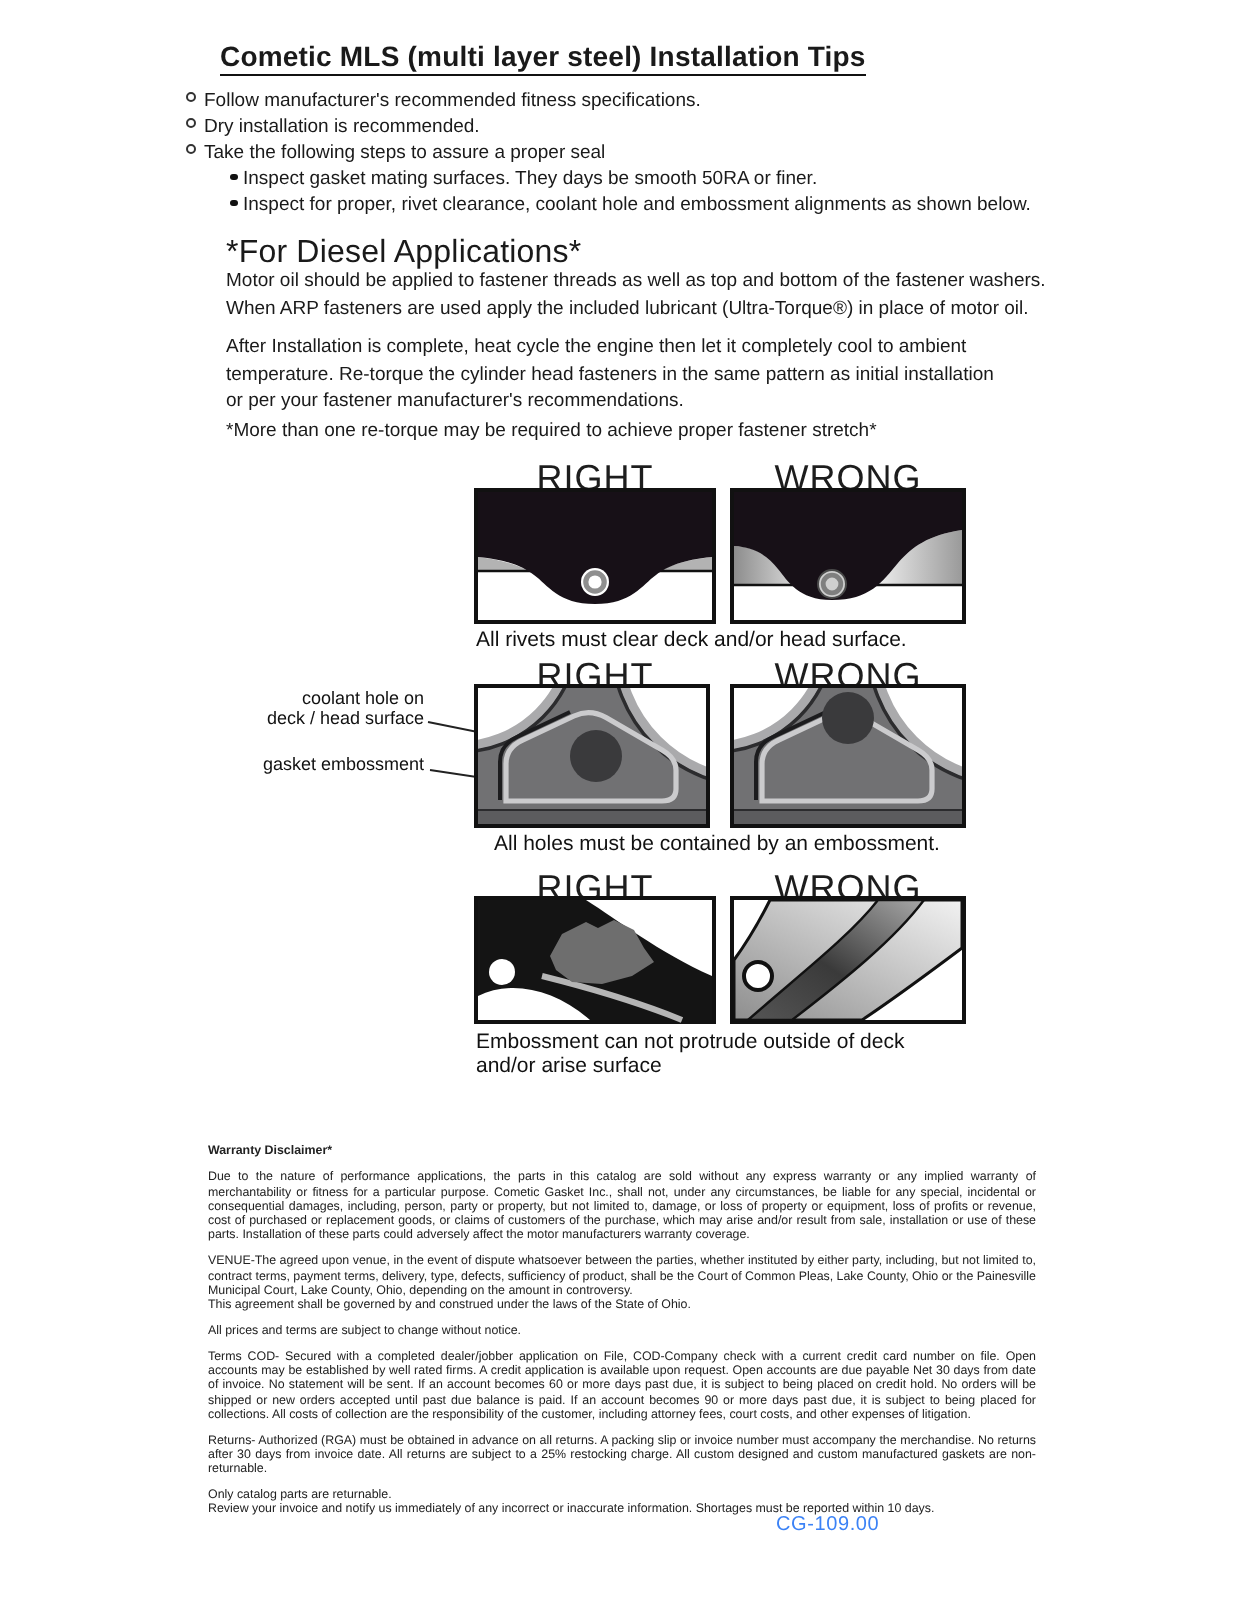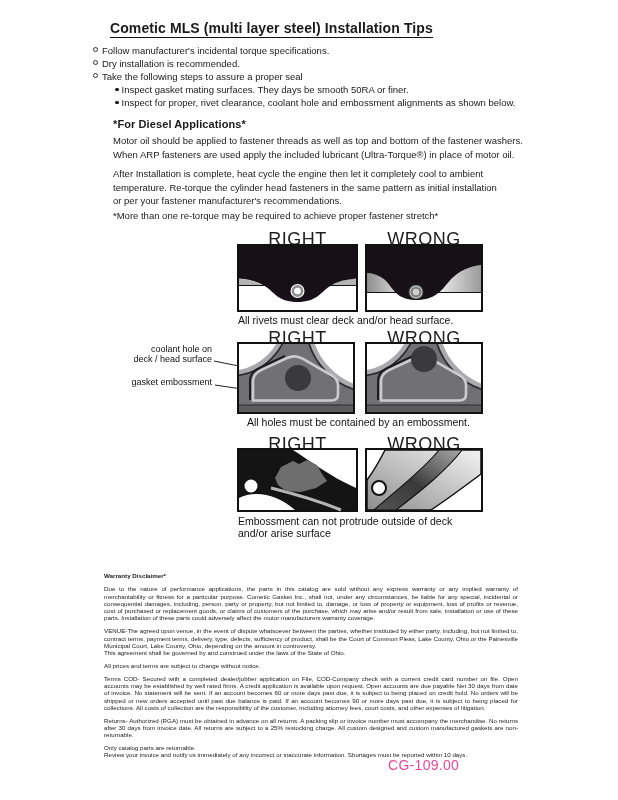--- a/index.html
+++ b/index.html
@@ -66,7 +66,7 @@
   <div class="abs title">Cometic MLS (multi layer steel) Installation Tips</div>
 
   <div class="abs bullets">
-    <div class="b-row"><span class="dot-o"></span><span>Follow manufacturer's incidental torque specifications.</span></div>
+    <div class="b-row"><span class="dot-o"></span><span>Follow manufacturer's recommended fitness specifications.</span></div>
     <div class="b-row"><span class="dot-o"></span><span>Dry installation is recommended.</span></div>
     <div class="b-row"><span class="dot-o"></span><span>Take the following steps to assure a proper seal</span></div>
     <div class="b-row sub"><span class="dot-f"></span><span>Inspect gasket mating surfaces.  They days be smooth 50RA or finer.</span></div>

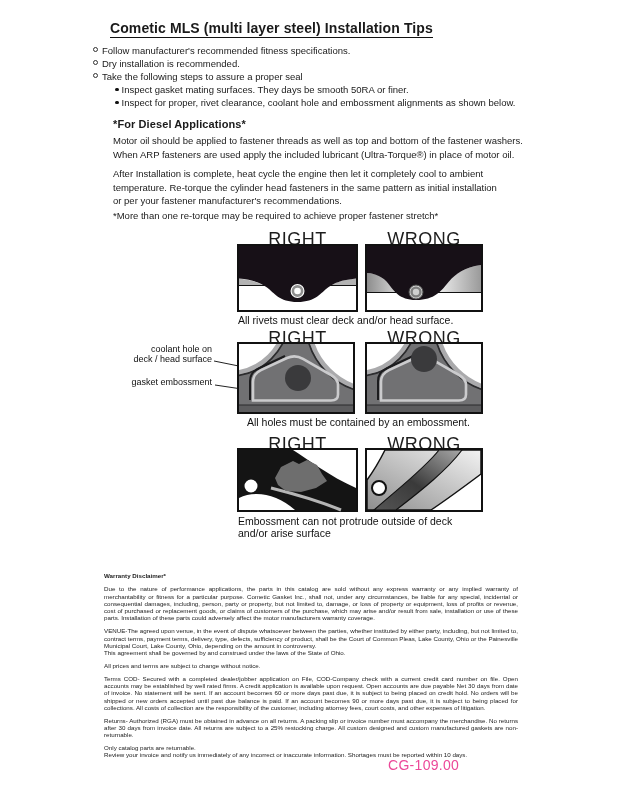--- a/index.html
+++ b/index.html
@@ -19,7 +19,7 @@
   .dot-f{display:inline-block;width:3.5px;height:3.5px;background:#111;border-radius:50%;
          margin-right:3px;vertical-align:2px;}
 
-  .h2{left:113px;top:118px;font-size:11px;font-weight:bold;letter-spacing:.1px;}
+  .h2{left:113px;top:118px;font-size:16px;font-weight:normal;letter-spacing:.1px;}
   .para{font-size:9.5px;line-height:13.5px;}
   .p1{left:113px;top:134px;}
   .p2{left:113px;top:167px;}

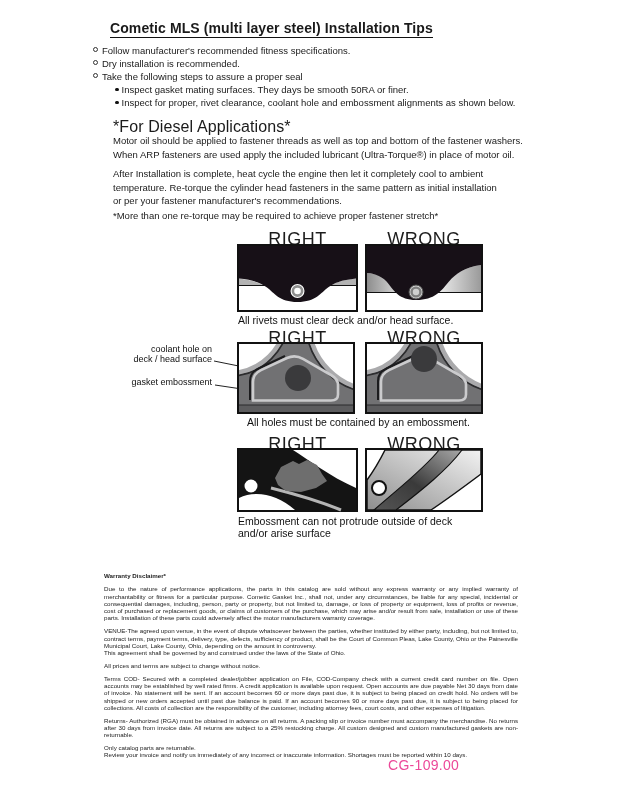--- a/index.html
+++ b/index.html
@@ -55,7 +55,7 @@
   .warranty .whead{font-weight:bold;margin-bottom:6px;text-align:left;}
   .wblock{margin-bottom:5.5px;}
 
-  .docnum{left:388px;top:757px;font-size:14px;letter-spacing:.3px;color:#ec4899;}
+  .docnum{left:388px;top:757px;font-size:10px;letter-spacing:.3px;color:#3b82f6;}
   svg{display:block;}
 </style>
 </head>

